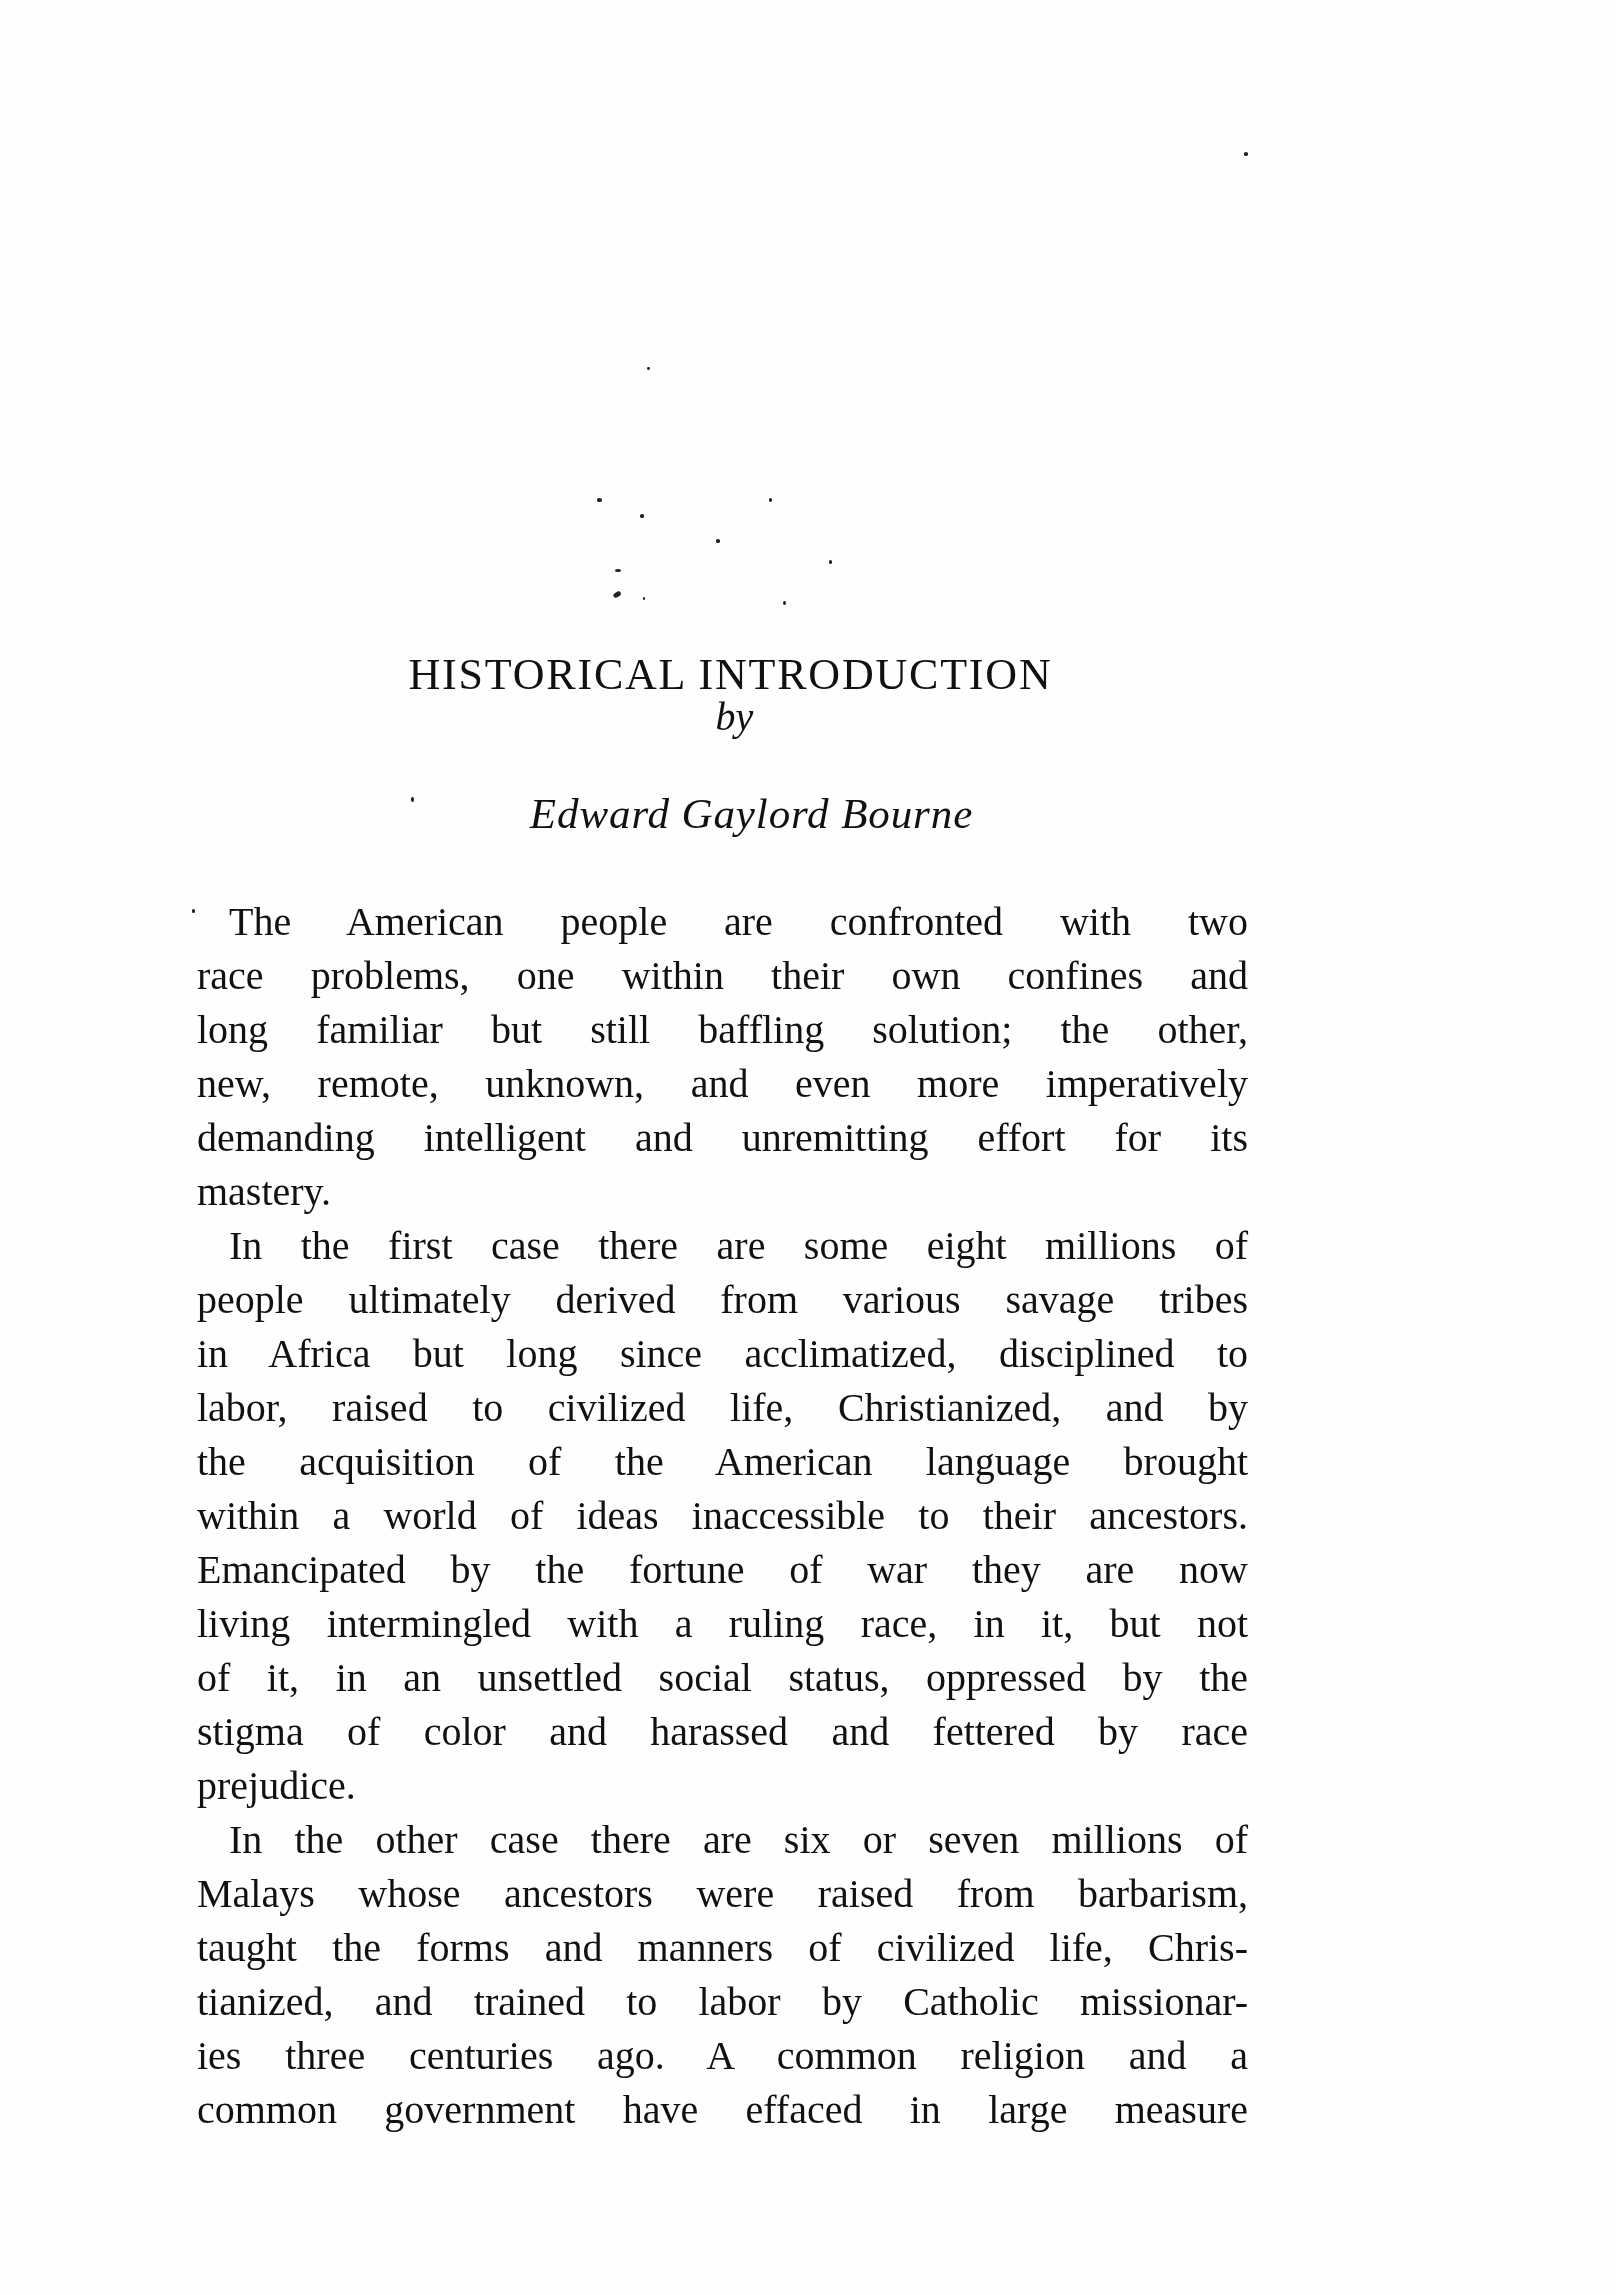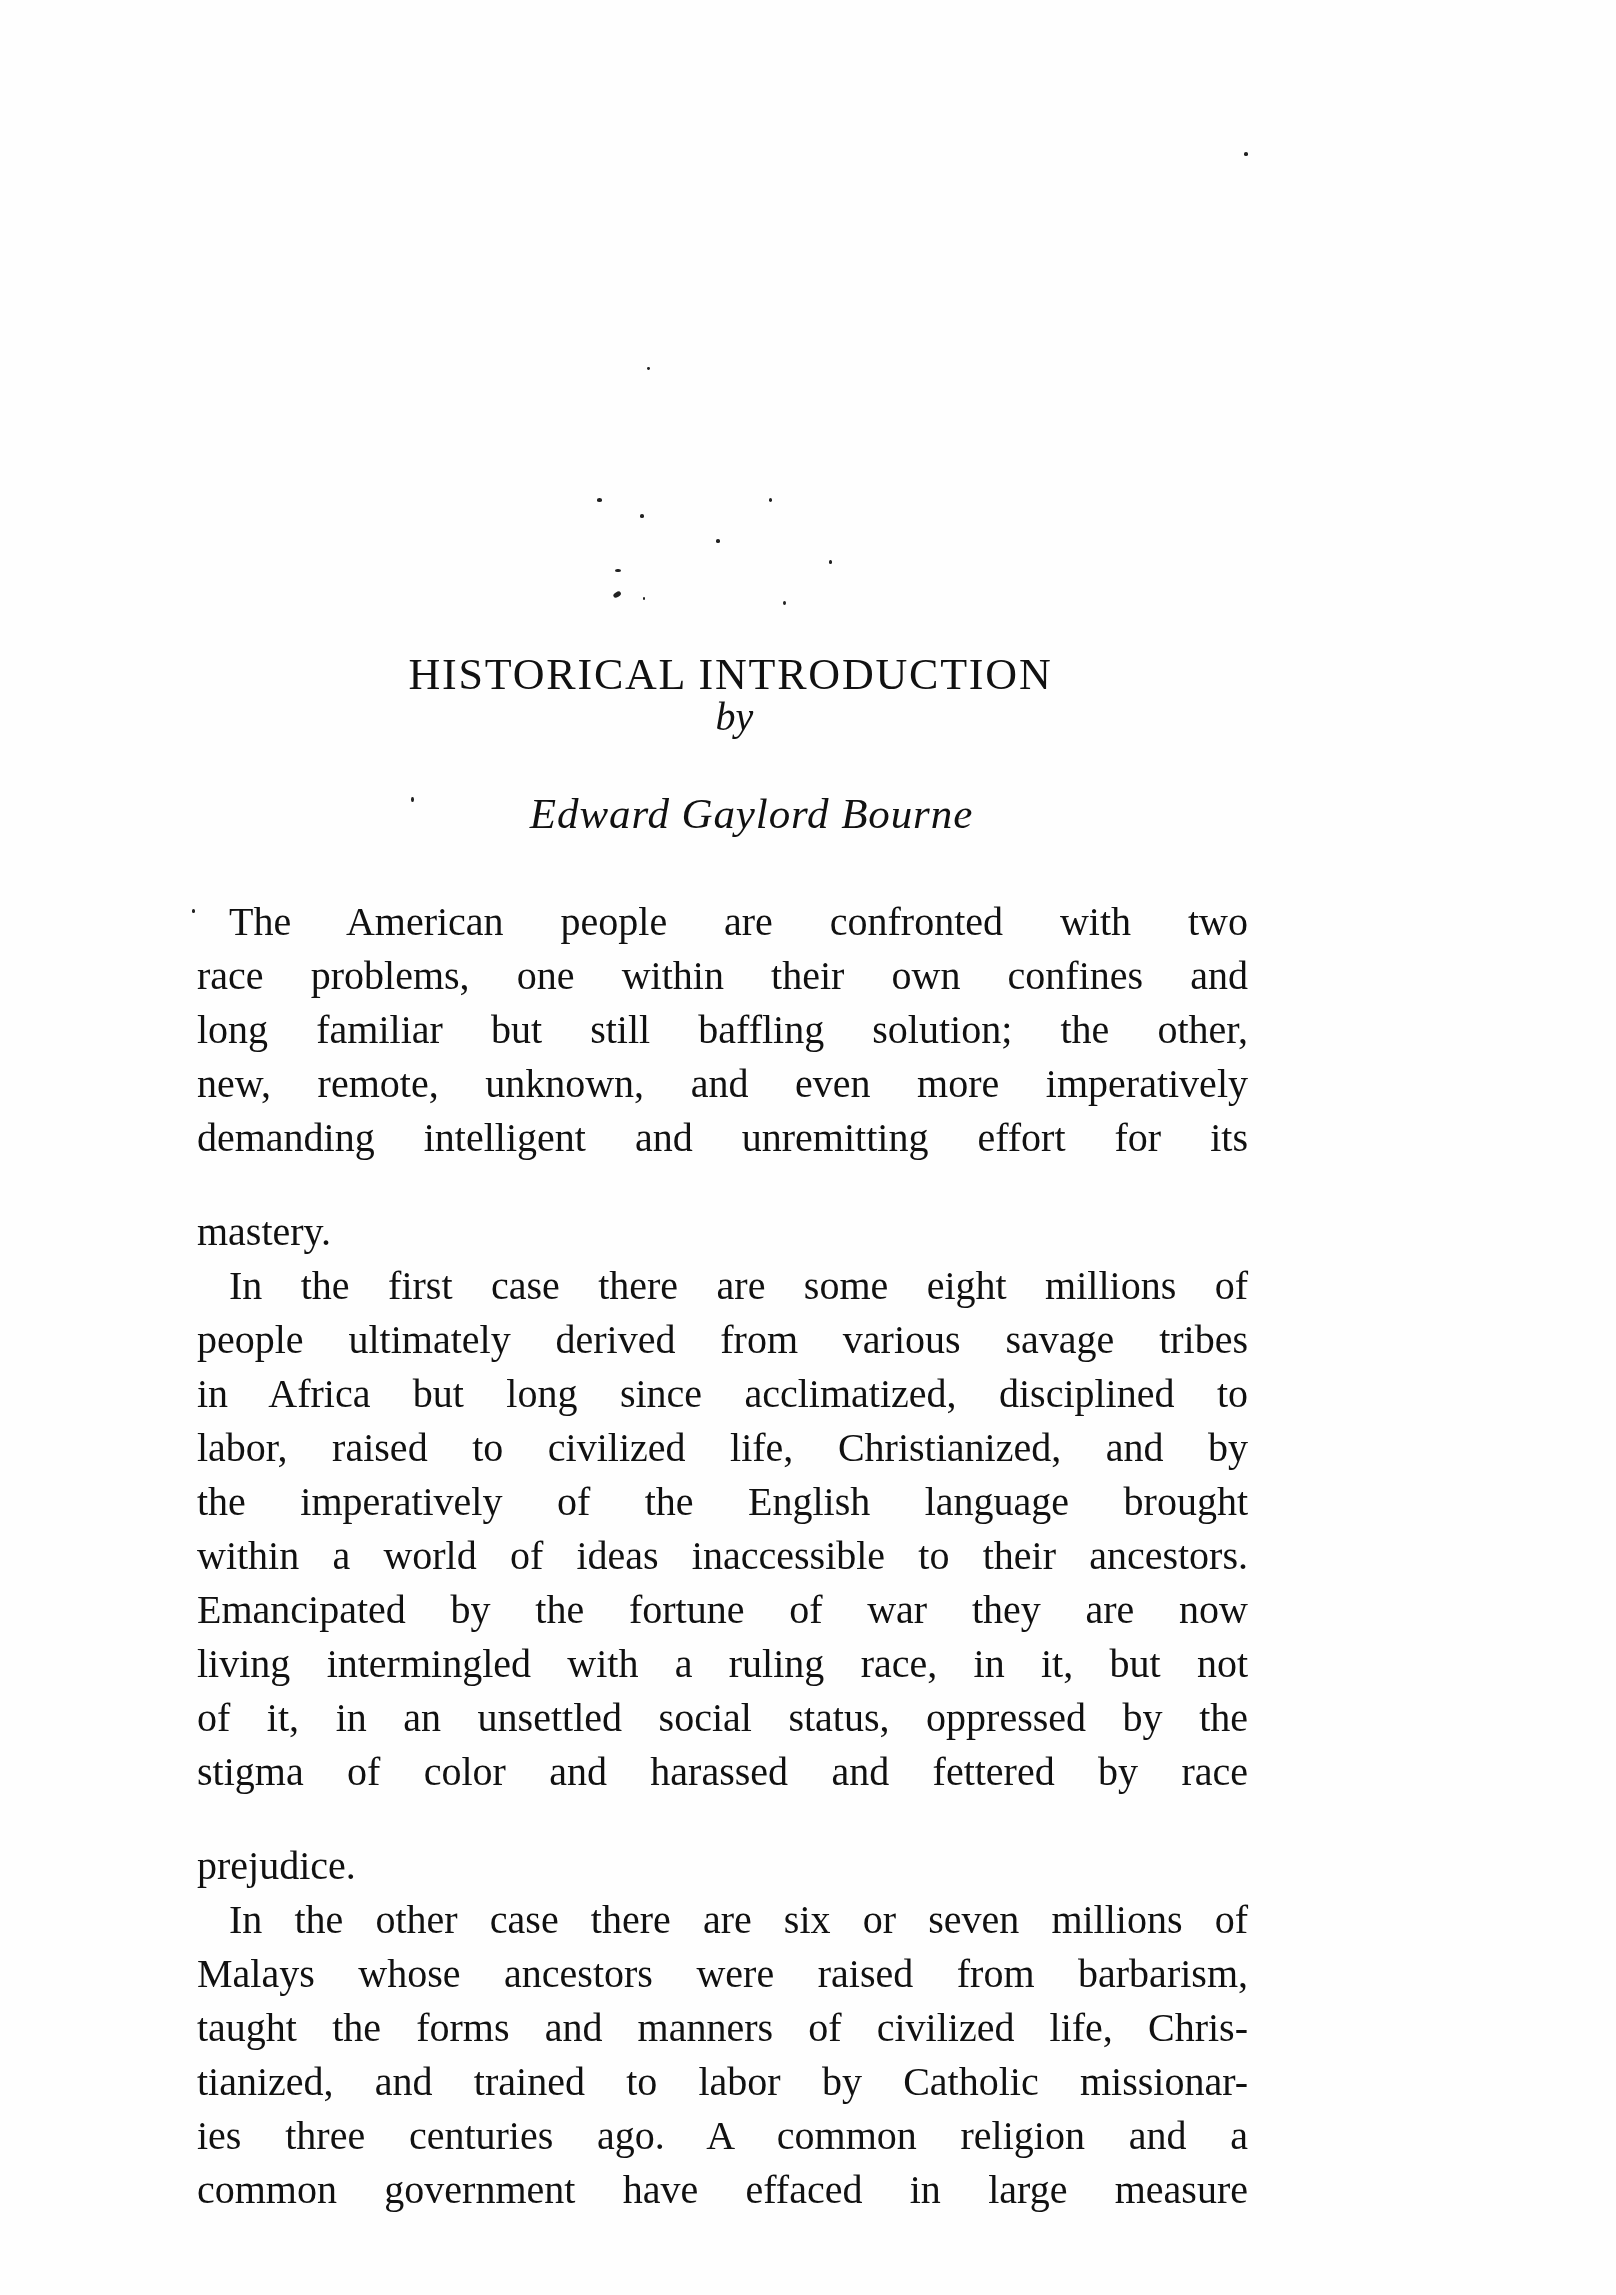--- a/index.html
+++ b/index.html
@@ -73,7 +73,6 @@
   }
   .line.last {
     text-align-last: left;
-    margin-top: 40px;
   }
   .line.indent {
     padding-left: 32px;

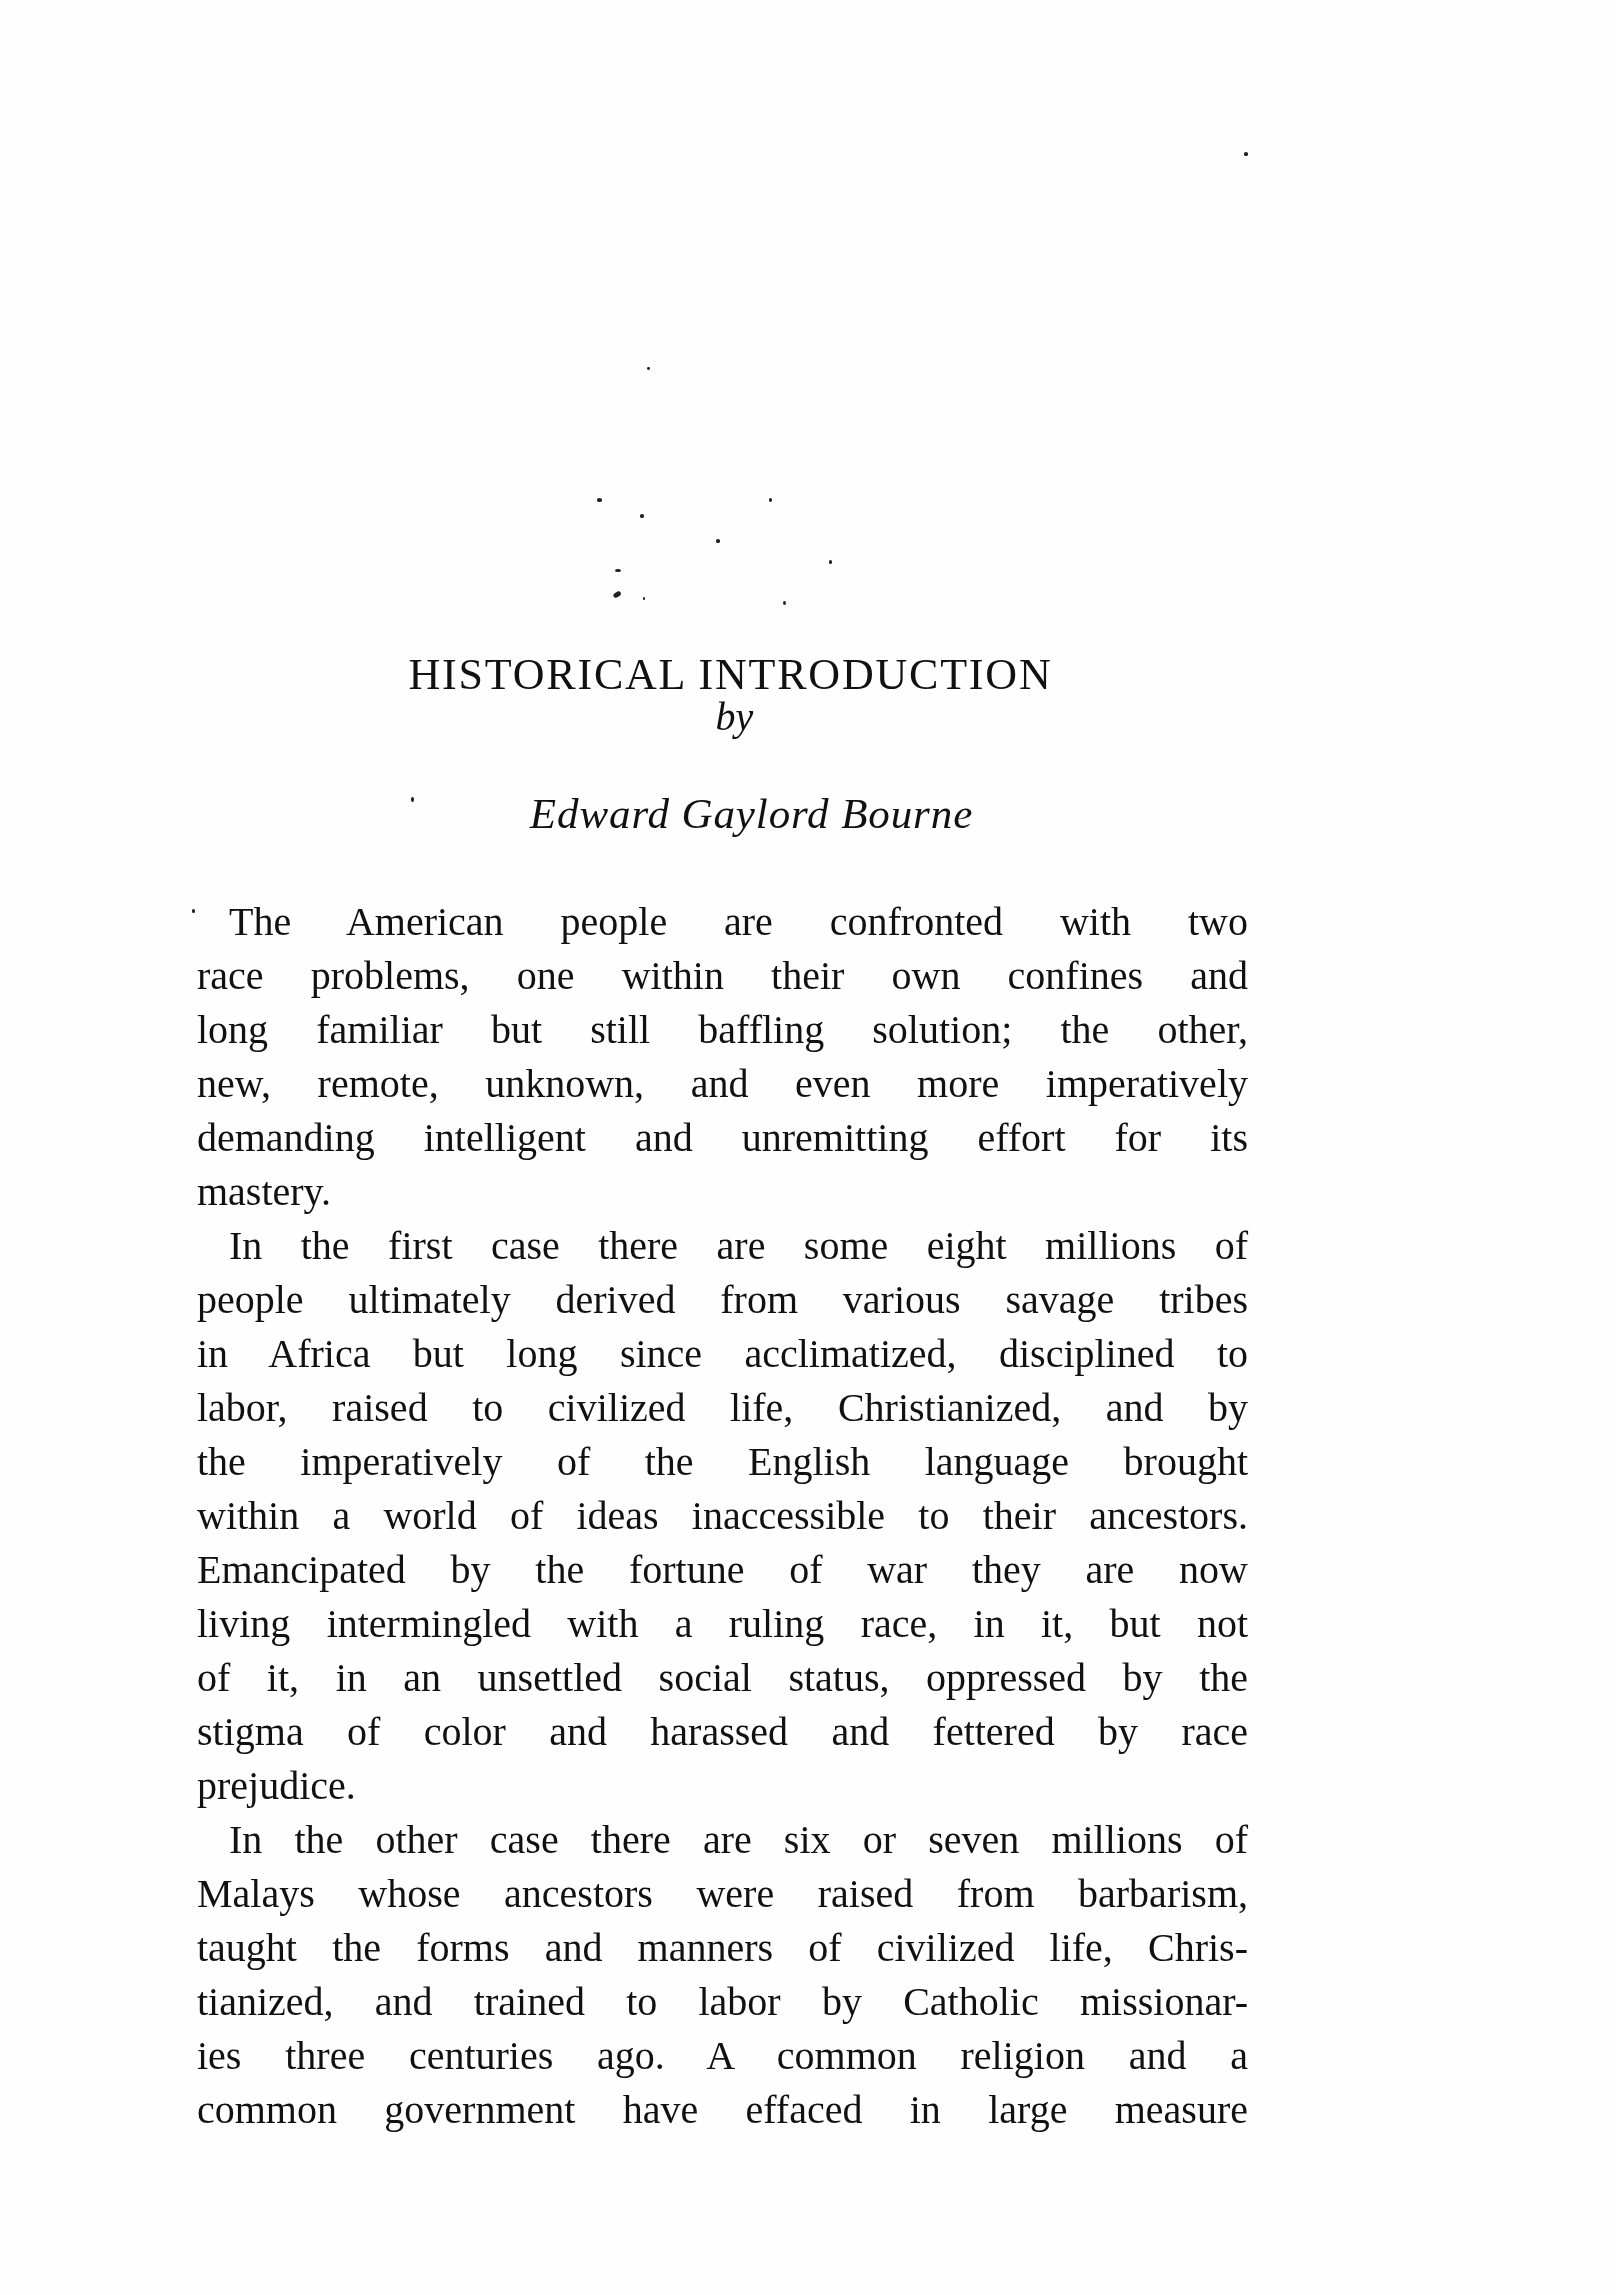--- a/index.html
+++ b/index.html
@@ -120,7 +120,7 @@
       <span class="line">people ultimately derived from various savage tribes</span>
       <span class="line">in Africa but long since acclimatized, disciplined to</span>
       <span class="line">labor, raised to civilized life, Christianized, and by</span>
-      <span class="line">the imperatively of the English language brought</span>
+      <span class="line">the acquisition of the American language brought</span>
       <span class="line">within a world of ideas inaccessible to their ancestors.</span>
       <span class="line">Emancipated by the fortune of war they are now</span>
       <span class="line">living intermingled with a ruling race, in it, but not</span>

